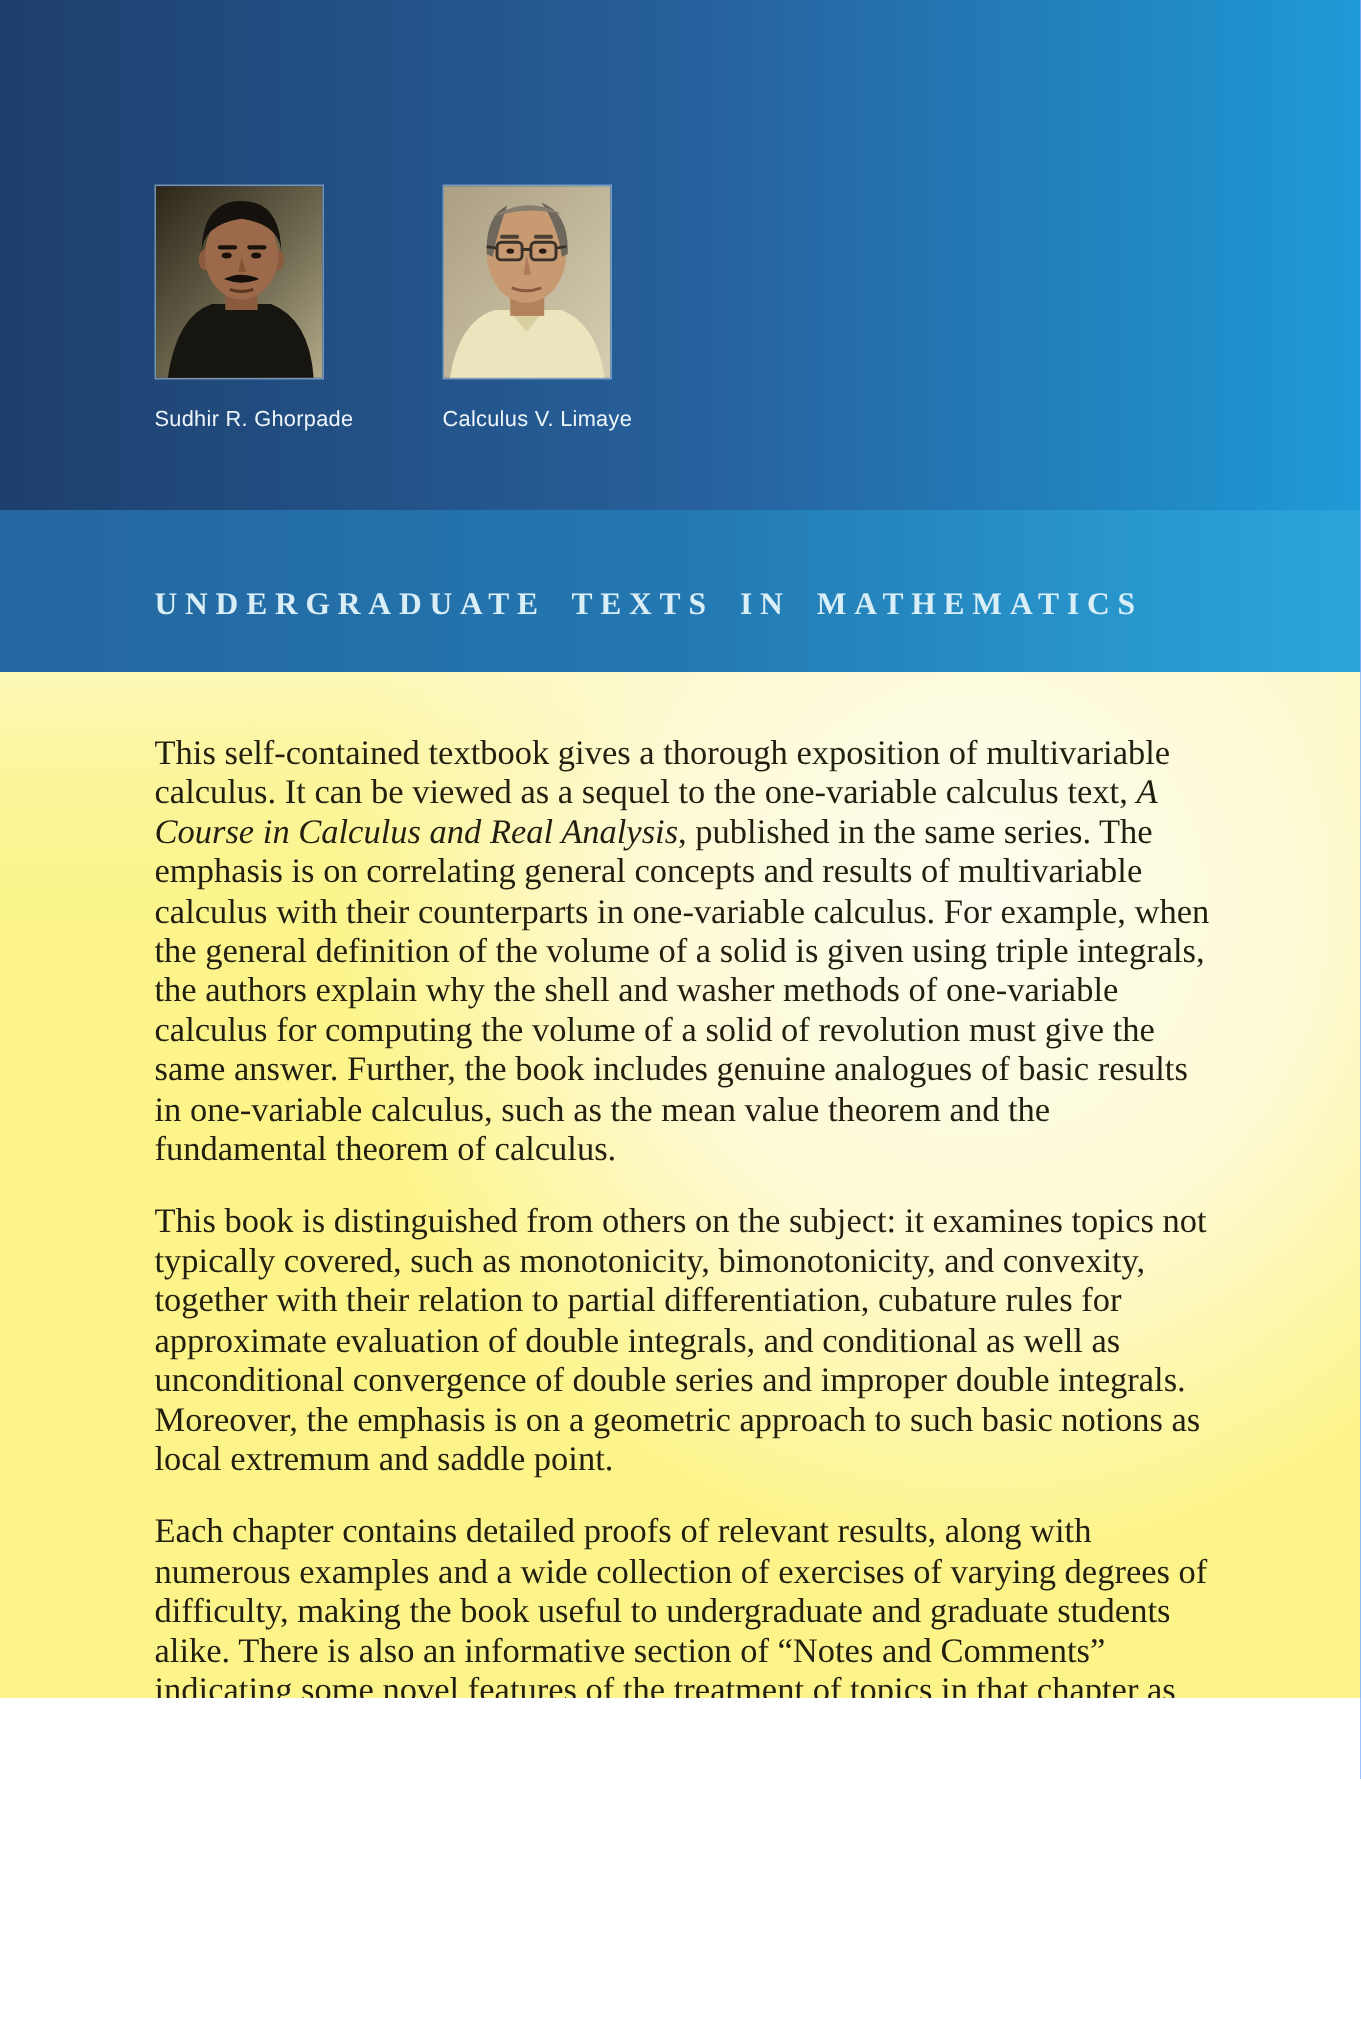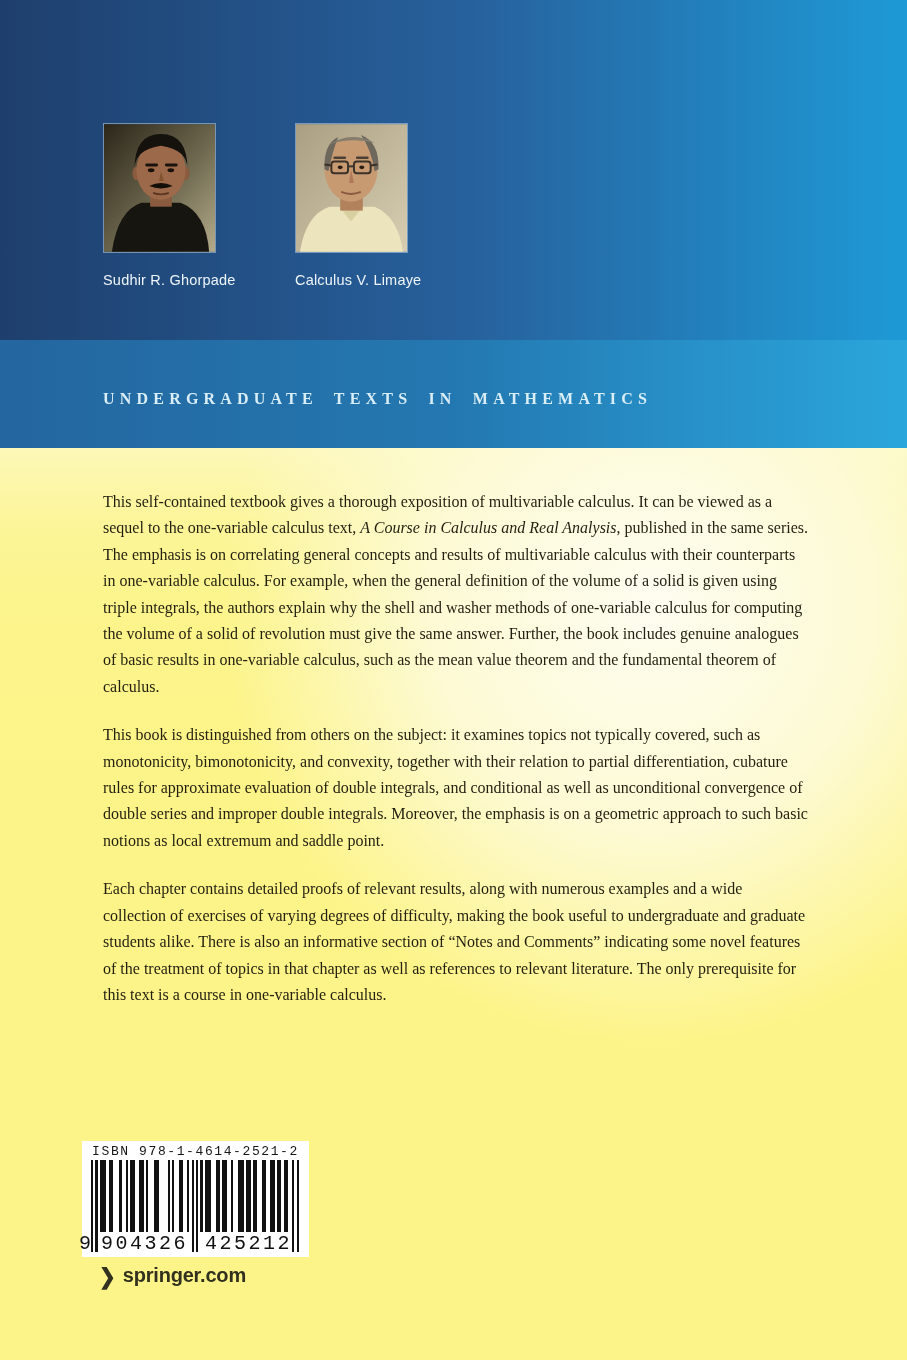--- a/index.html
+++ b/index.html
@@ -4,7 +4,7 @@
 <style>
   html,body{margin:0;padding:0;}
   body{width:907px;height:1360px;font-family:"Liberation Serif",serif;}
-  .cover{position:relative;width:907px;height:1360px;overflow:hidden;background:#3b82f6;}
+  .cover{position:relative;width:907px;height:1132px;overflow:hidden;background:#3b82f6;}
 
   
   .top-blue{position:absolute;left:0;top:0;width:907px;height:340px;

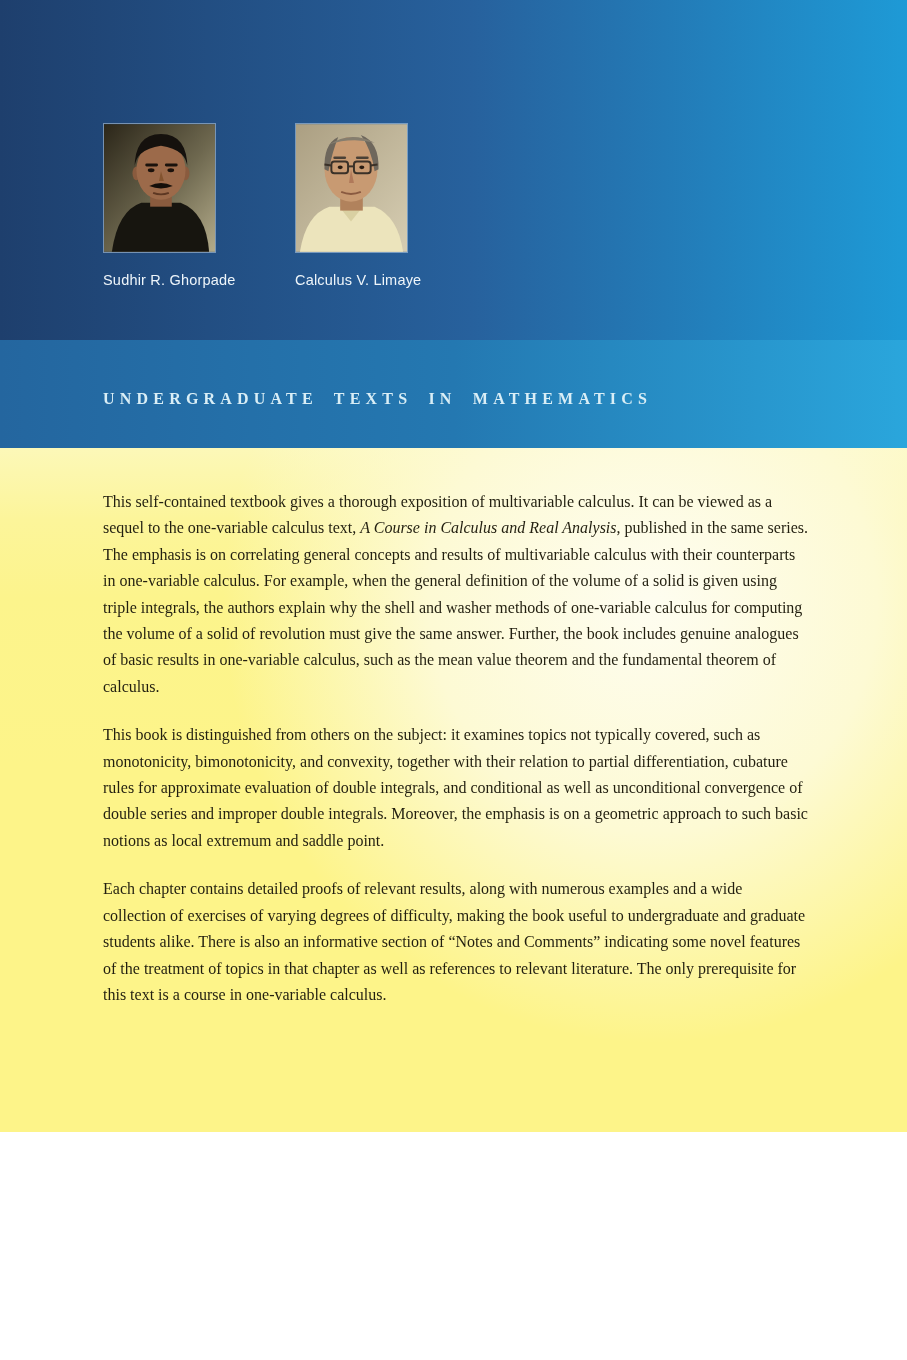--- a/index.html
+++ b/index.html
@@ -19,7 +19,7 @@
   .series-band{position:absolute;left:0;top:340px;width:907px;height:108px;
     background:linear-gradient(90deg,#24669f 0%,#2478b1 50%,#2aa6dc 100%);}
   .series-title{position:absolute;left:103px;top:50px;font-family:"Liberation Serif",serif;
-    font-weight:bold;font-size:16px;letter-spacing:5.2px;word-spacing:7px;color:#d9eef6;white-space:nowrap;}
+    font-weight:bold;font-size:21px;letter-spacing:5.2px;word-spacing:7px;color:#d9eef6;white-space:nowrap;}
 
   
   .yellow{position:absolute;left:0;top:448px;width:907px;height:912px;

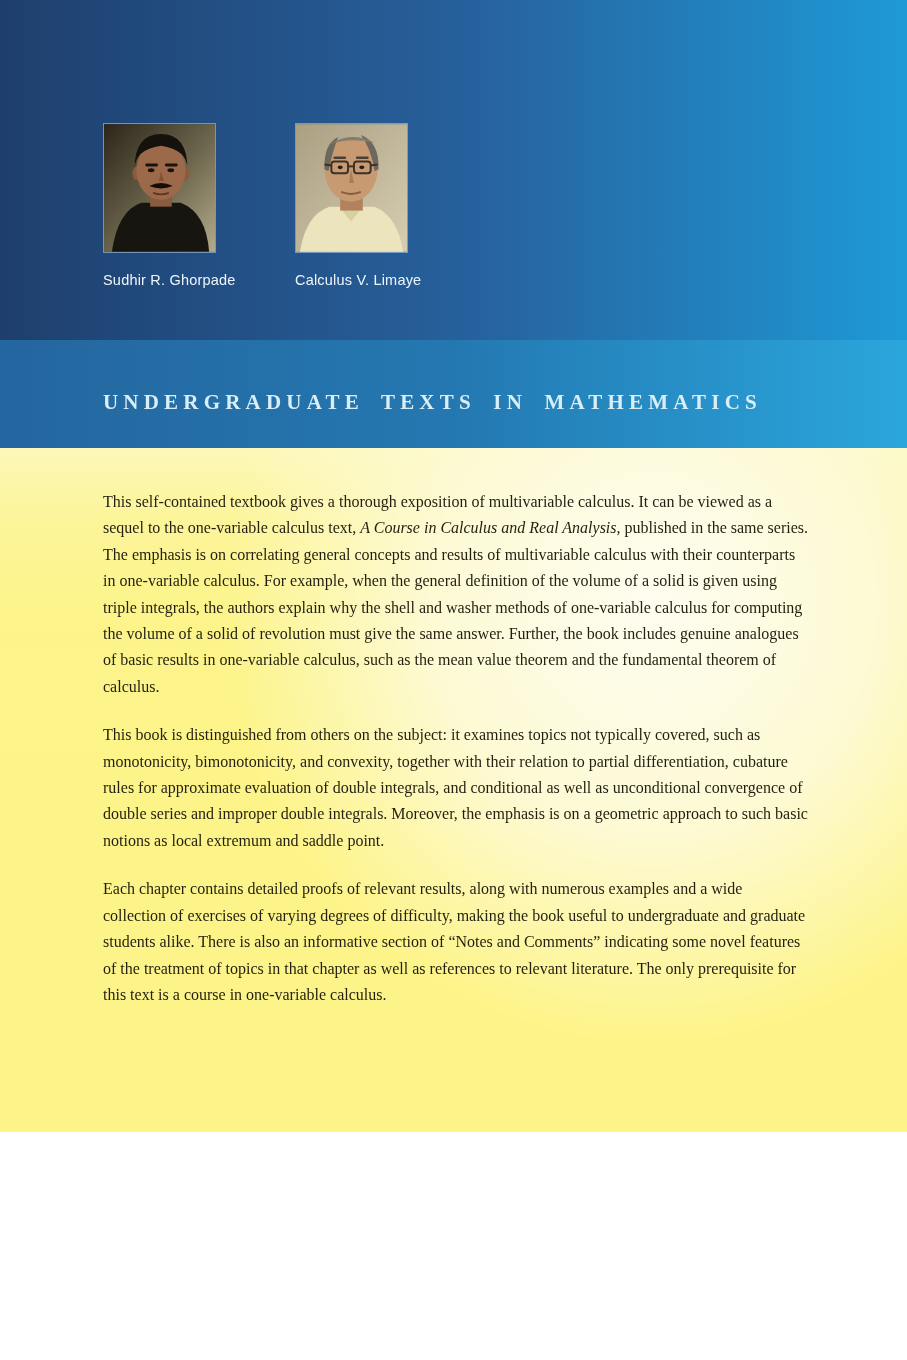--- a/index.html
+++ b/index.html
@@ -26,7 +26,7 @@
     background:
       radial-gradient(ellipse 430px 440px at 72% 17%, #fefdf0 0%, #fdfad4 52%, rgba(253,248,170,0) 100%),
       linear-gradient(180deg,#fcf8b8 0px,#fcf59a 72px,#fcf48c 150px,#fdf489 320px,#fdf489 100%);}
-  .desc{position:absolute;left:103px;top:41px;width:706px;font-size:16px;line-height:26.4px;
+  .desc{position:absolute;left:103px;top:41px;width:706px;font-size:23px;line-height:26.4px;
     color:#221f10;text-align:left;}
   .desc p{margin:0 0 22px 0;}
   .desc em{font-style:italic;}

